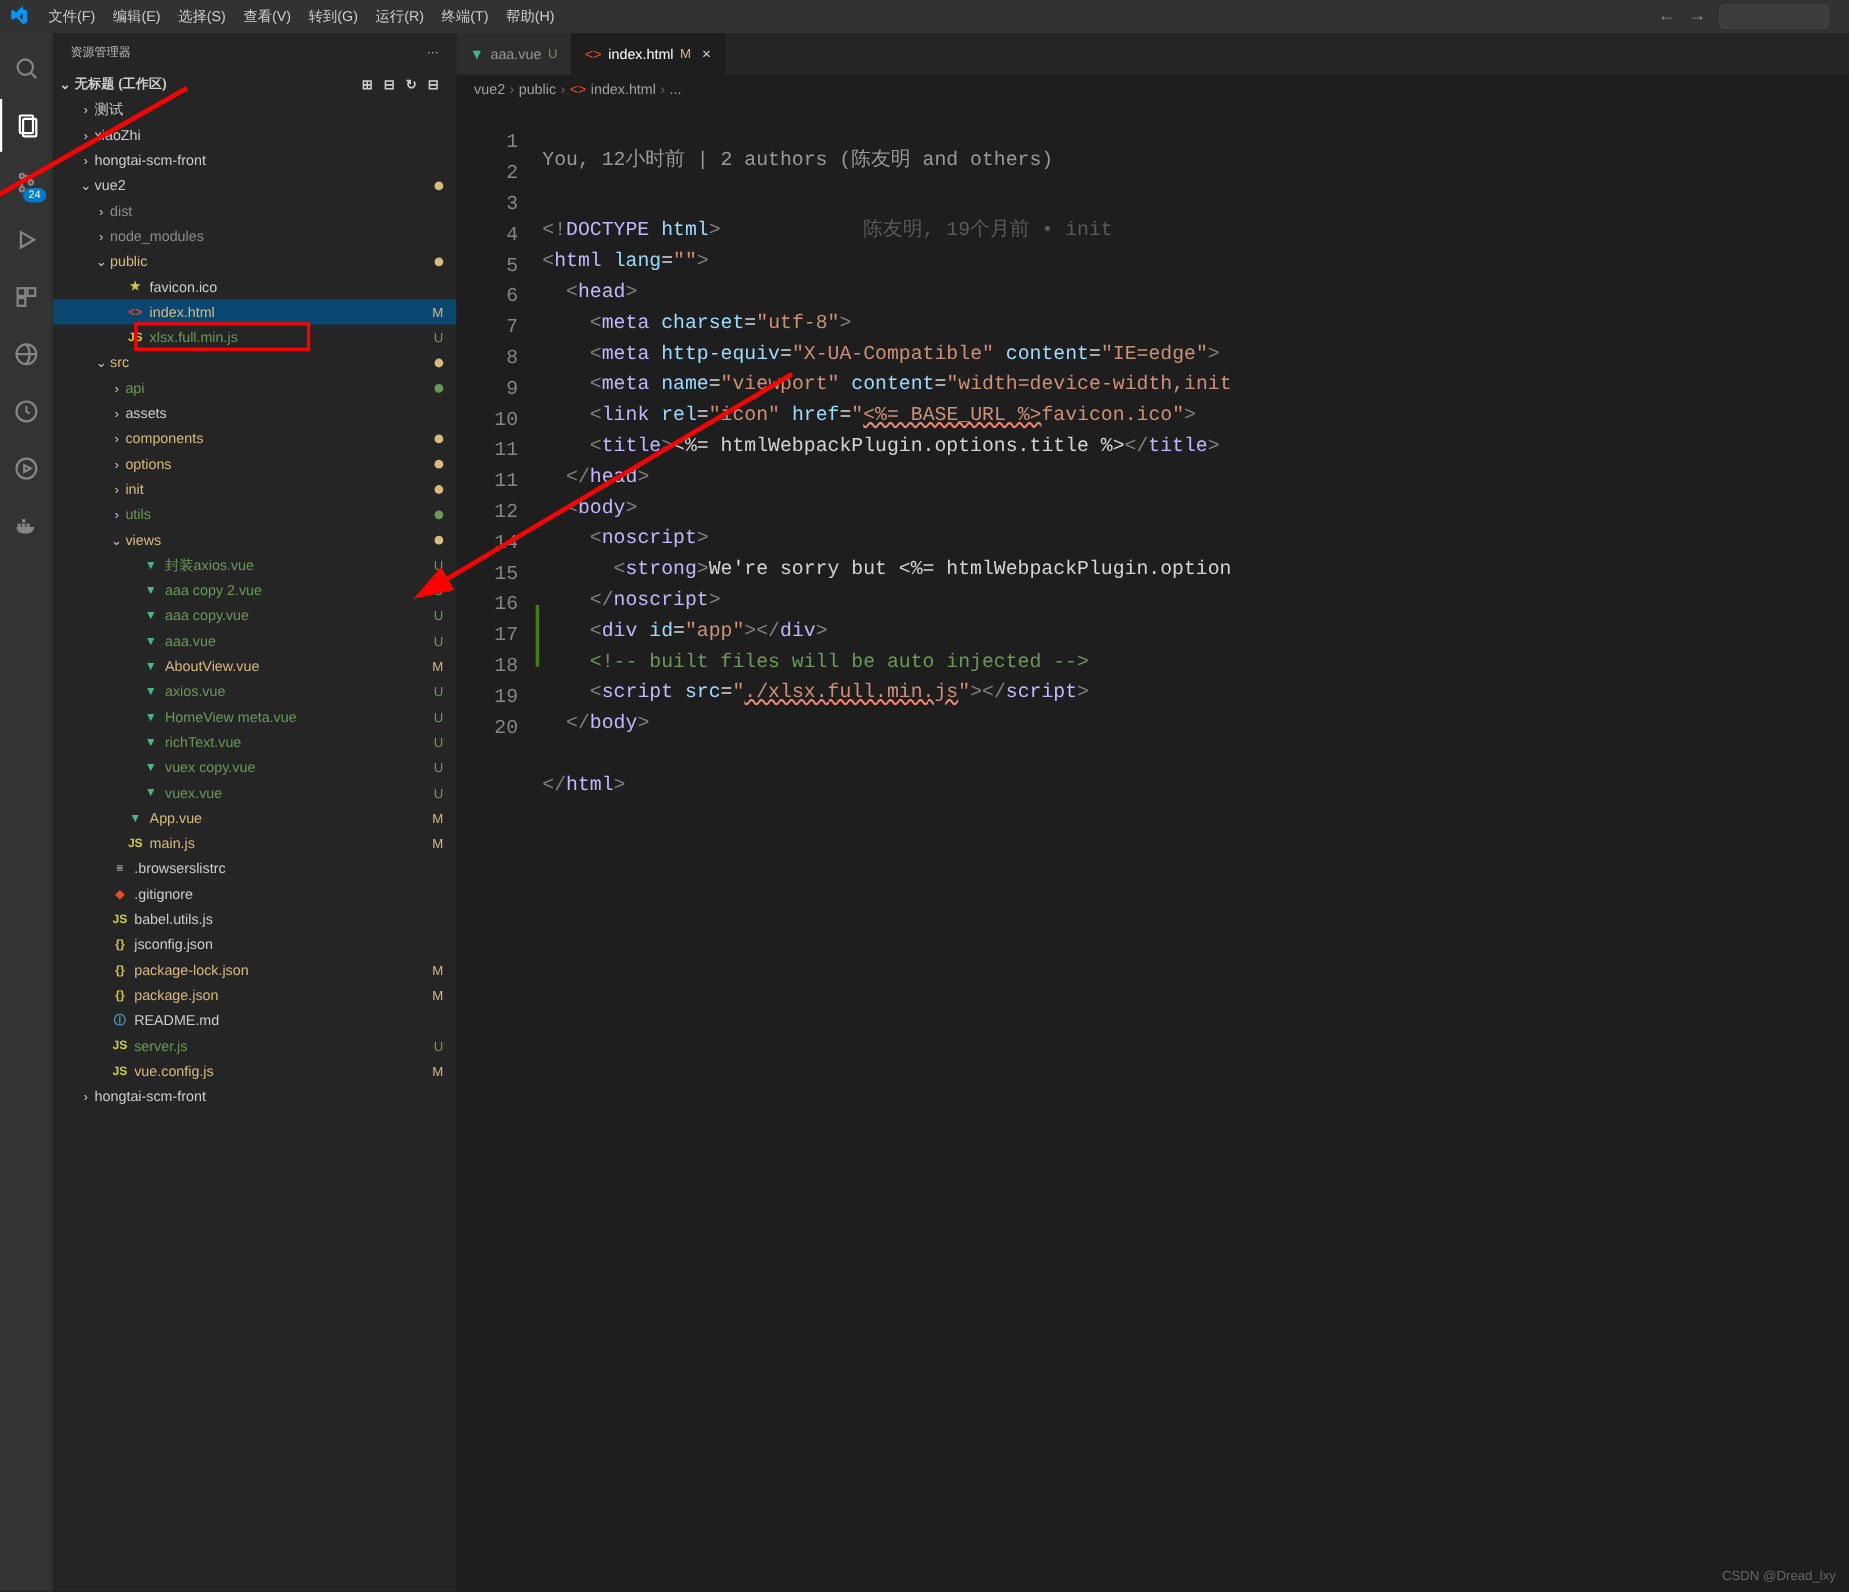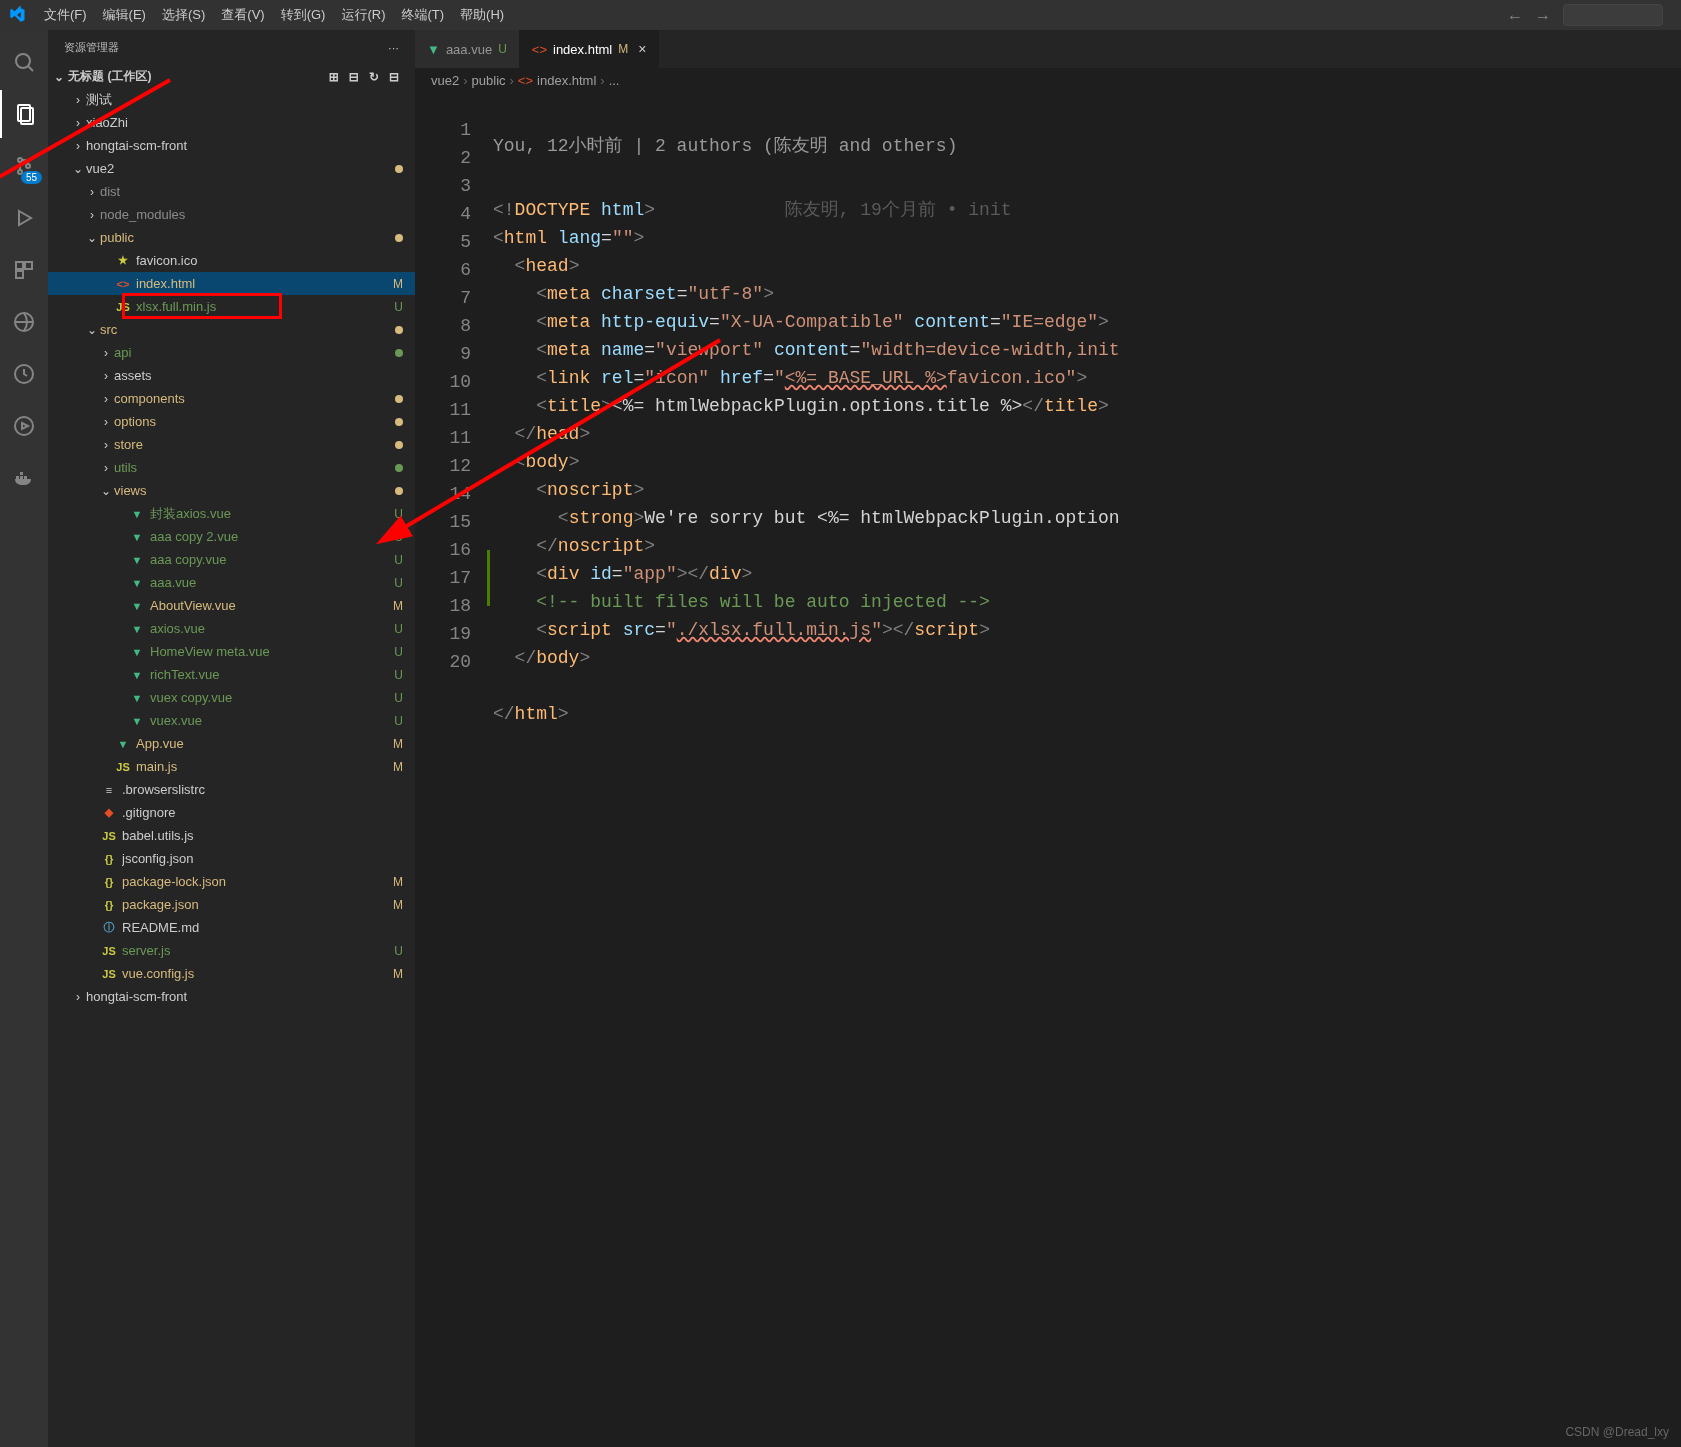--- a/index.html
+++ b/index.html
@@ -115,7 +115,7 @@
           <circle cx="16" cy="12" r="2"></circle>
           <path d="M8 8v8M10 6h2a4 4 0 014 4"></path>
         </svg>
-        <span class="badge">55</span>
+        <span class="badge">24</span>
       </div>
     <div class="activity-icon">
         <svg width="24" height="24" viewBox="0 0 24 24" fill="none" stroke="currentColor" stroke-width="2">

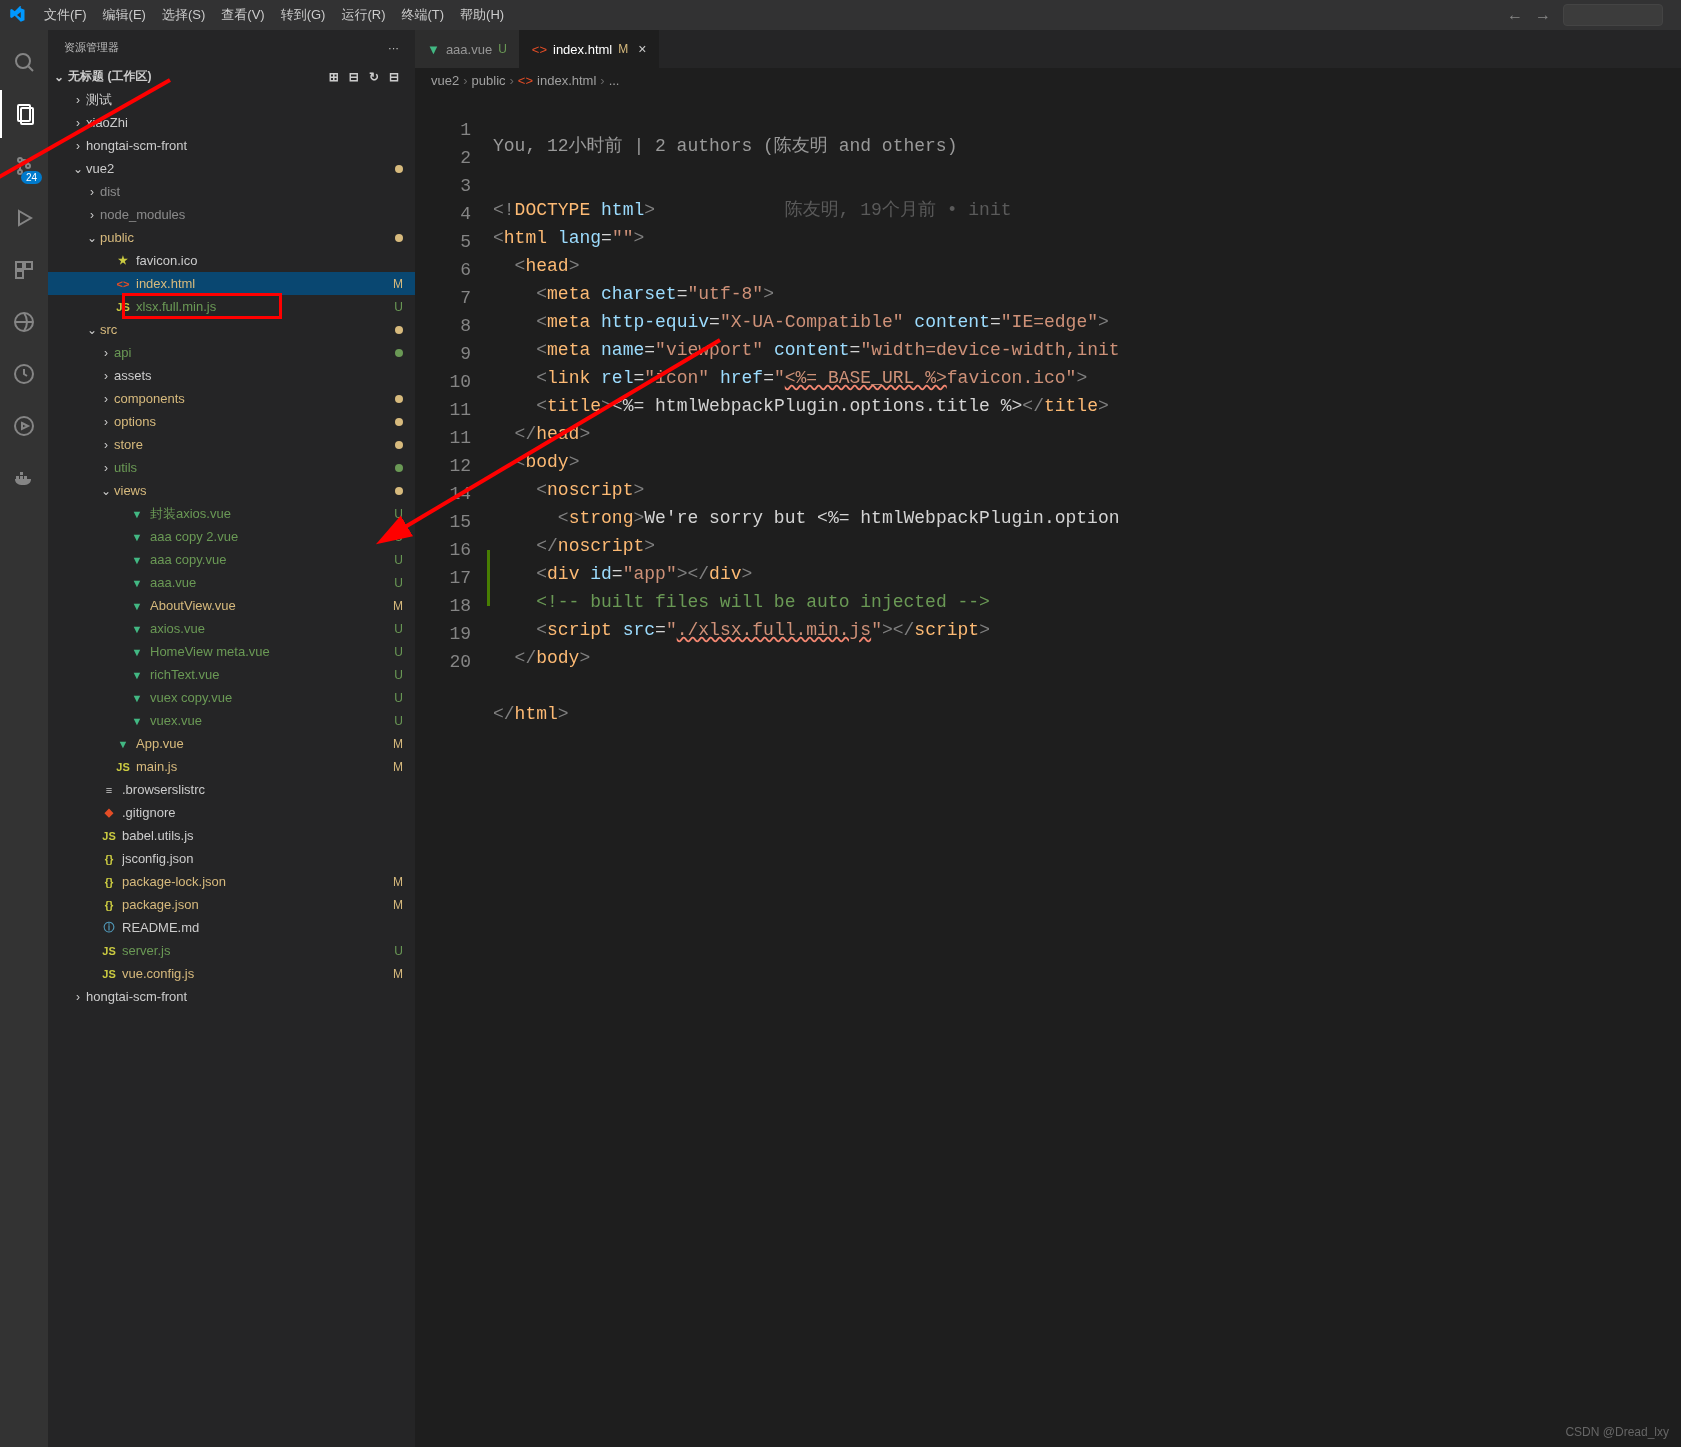--- a/index.html
+++ b/index.html
@@ -56,7 +56,7 @@
 .code .gitlens { color: #5a5a5a; font-style: normal; }
 .code .annot { color: #999; font-style: normal; }
 .tok-gray { color: #808080; }
-.tok-blue { color: #fdba74; }
+.tok-blue { color: #c4b5fd; }
 .tok-lblue { color: #9cdcfe; }
 .tok-str { color: #ce9178; }
 .tok-cmt { color: #6a9955; }

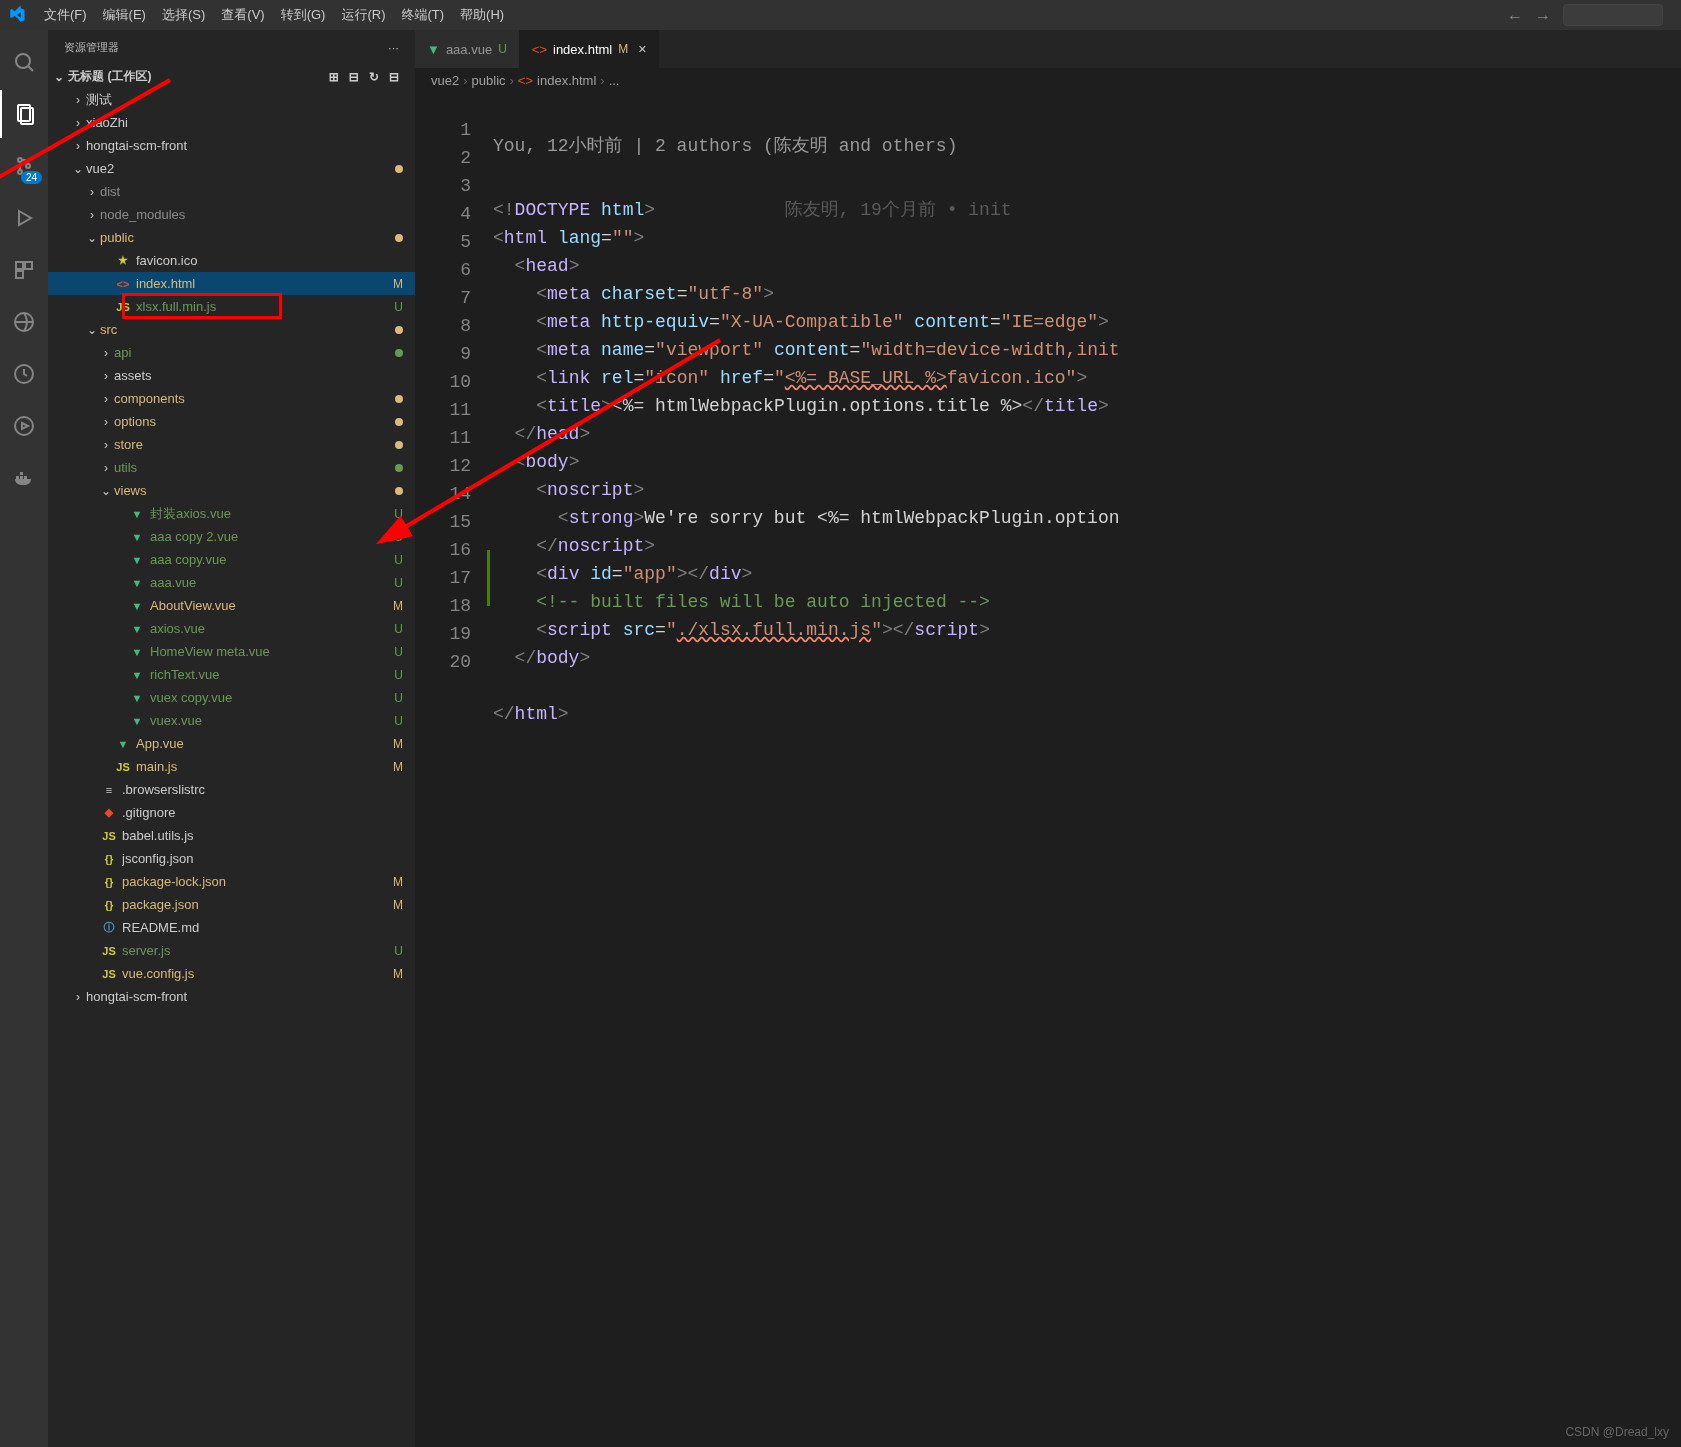--- a/index.html
+++ b/index.html
@@ -248,7 +248,7 @@
         </div>
         <div class="tree-item" style="padding-left: 50px;">
           <span class="chev">›</span>
-          <span class="label mod-text" style="">store</span>
+          <span class="label mod-text" style="">init</span>
           <span class="dot "></span>
         </div>
         <div class="tree-item" style="padding-left: 50px;">

